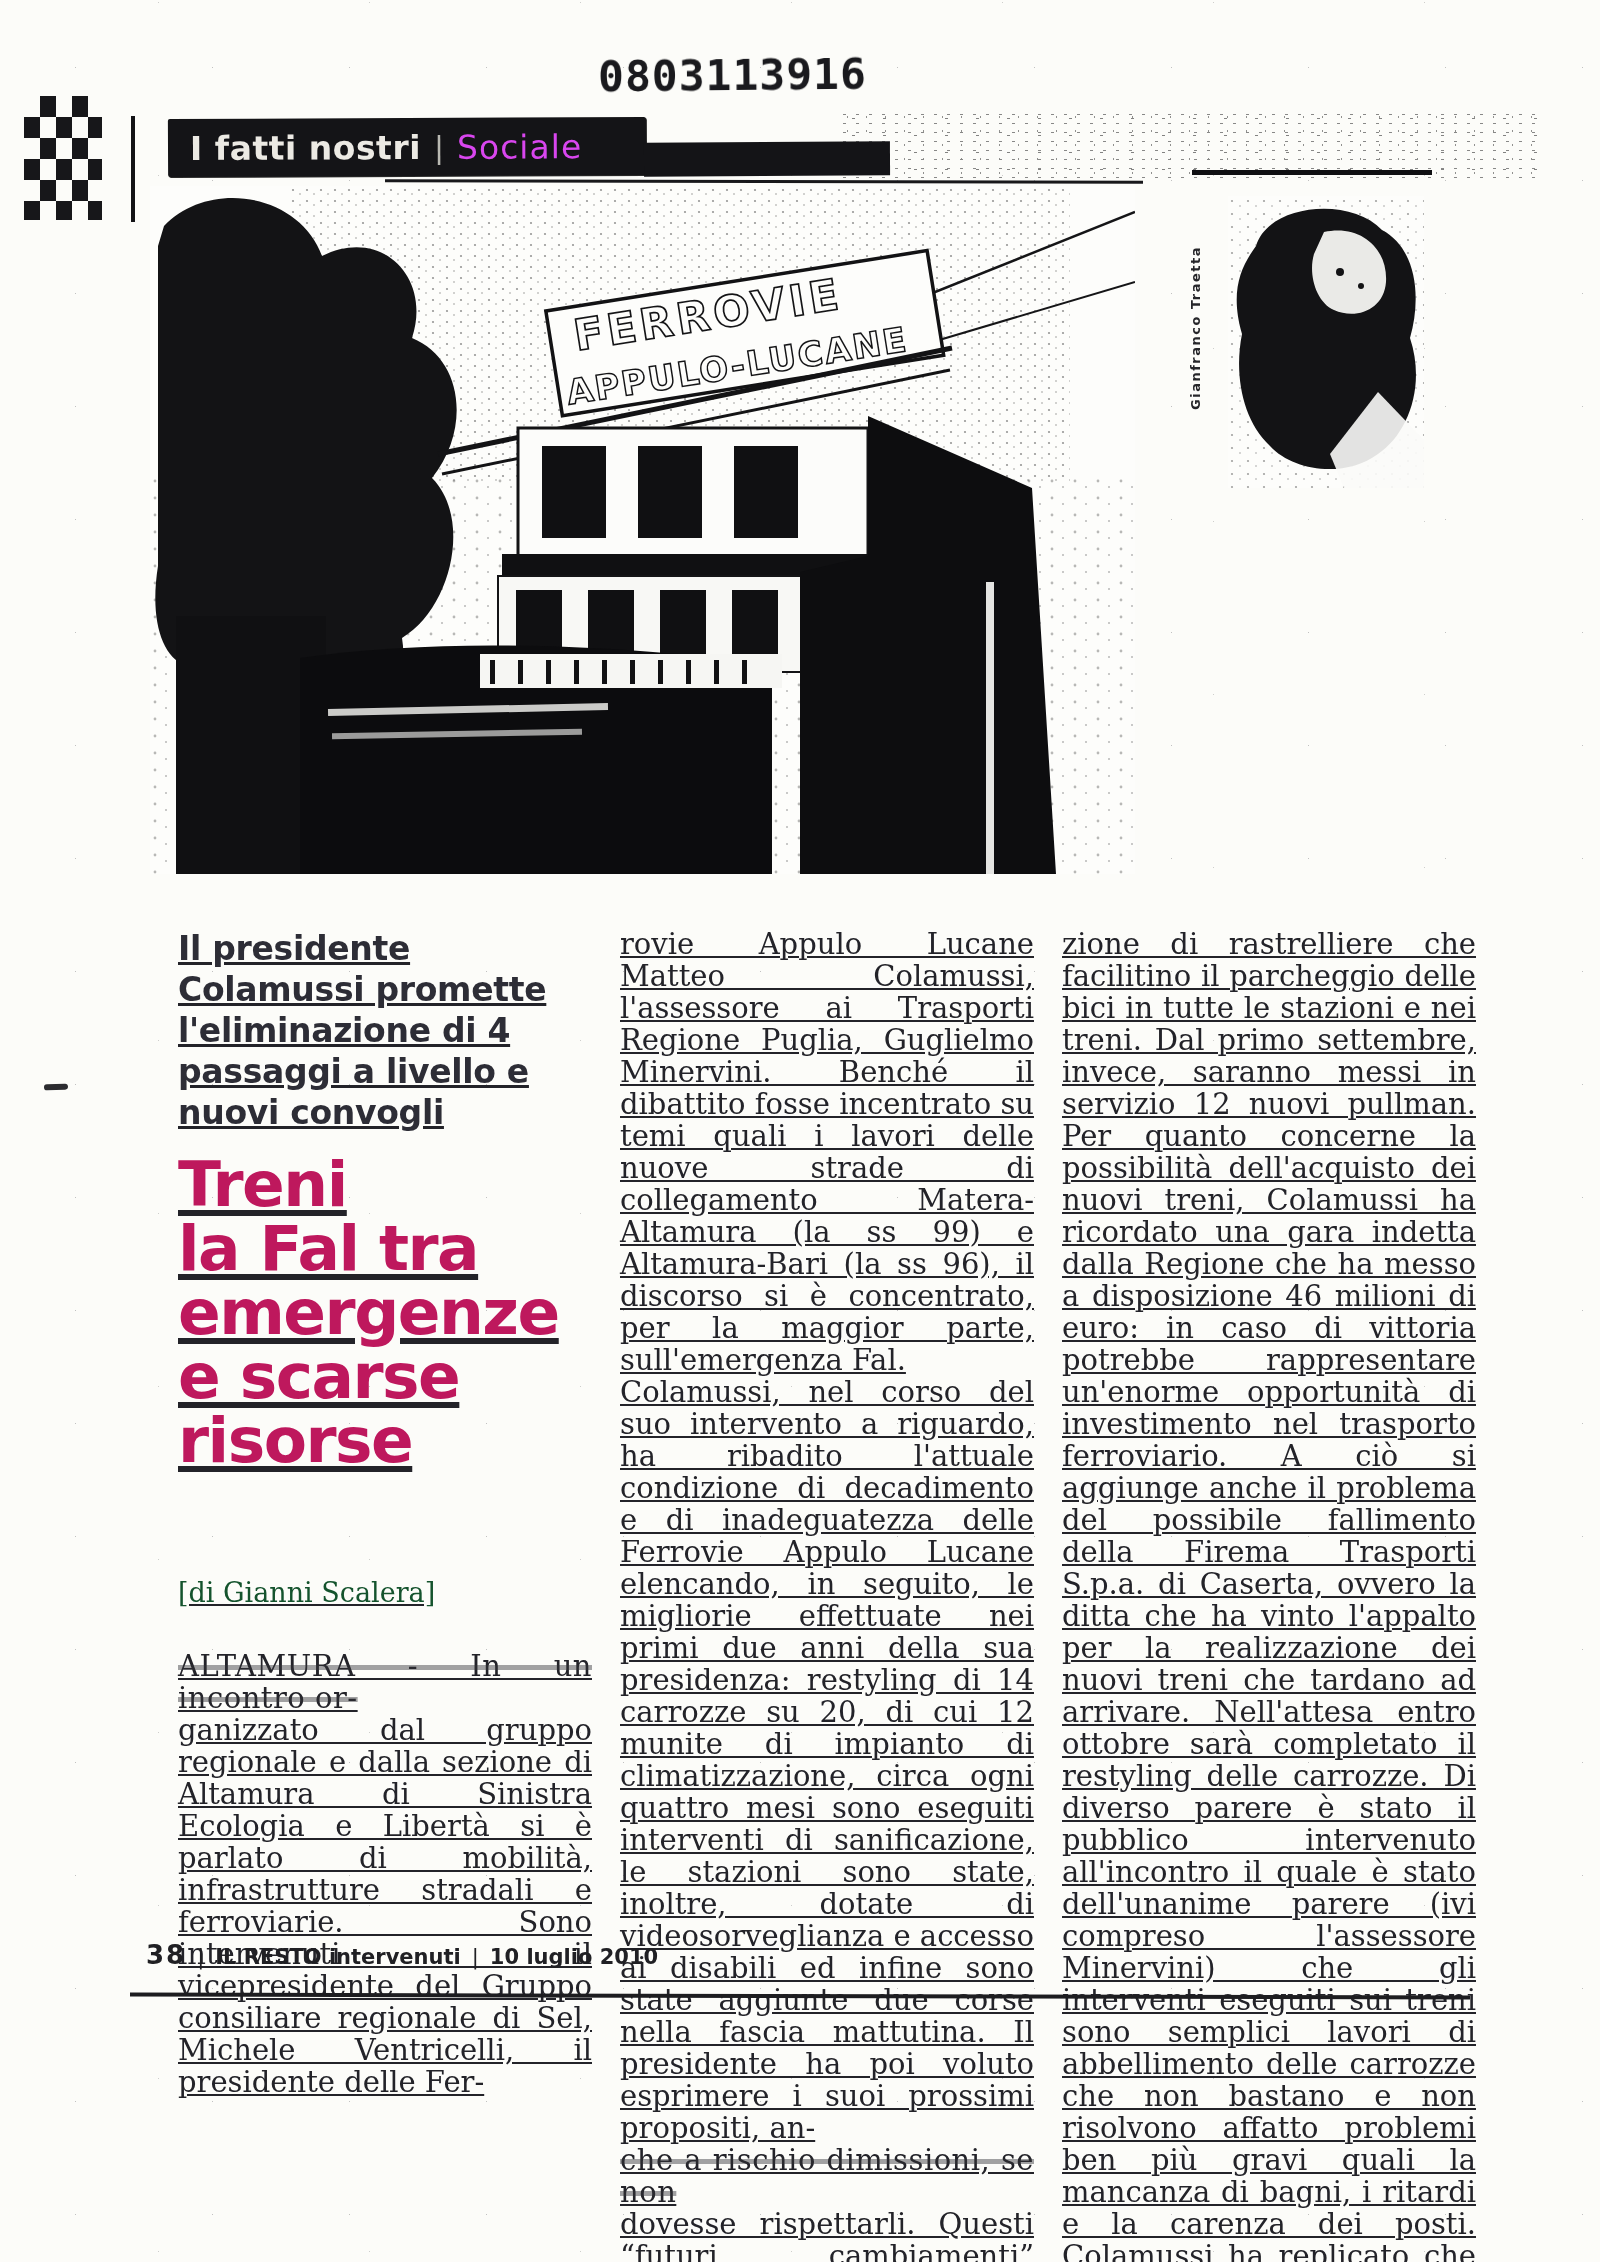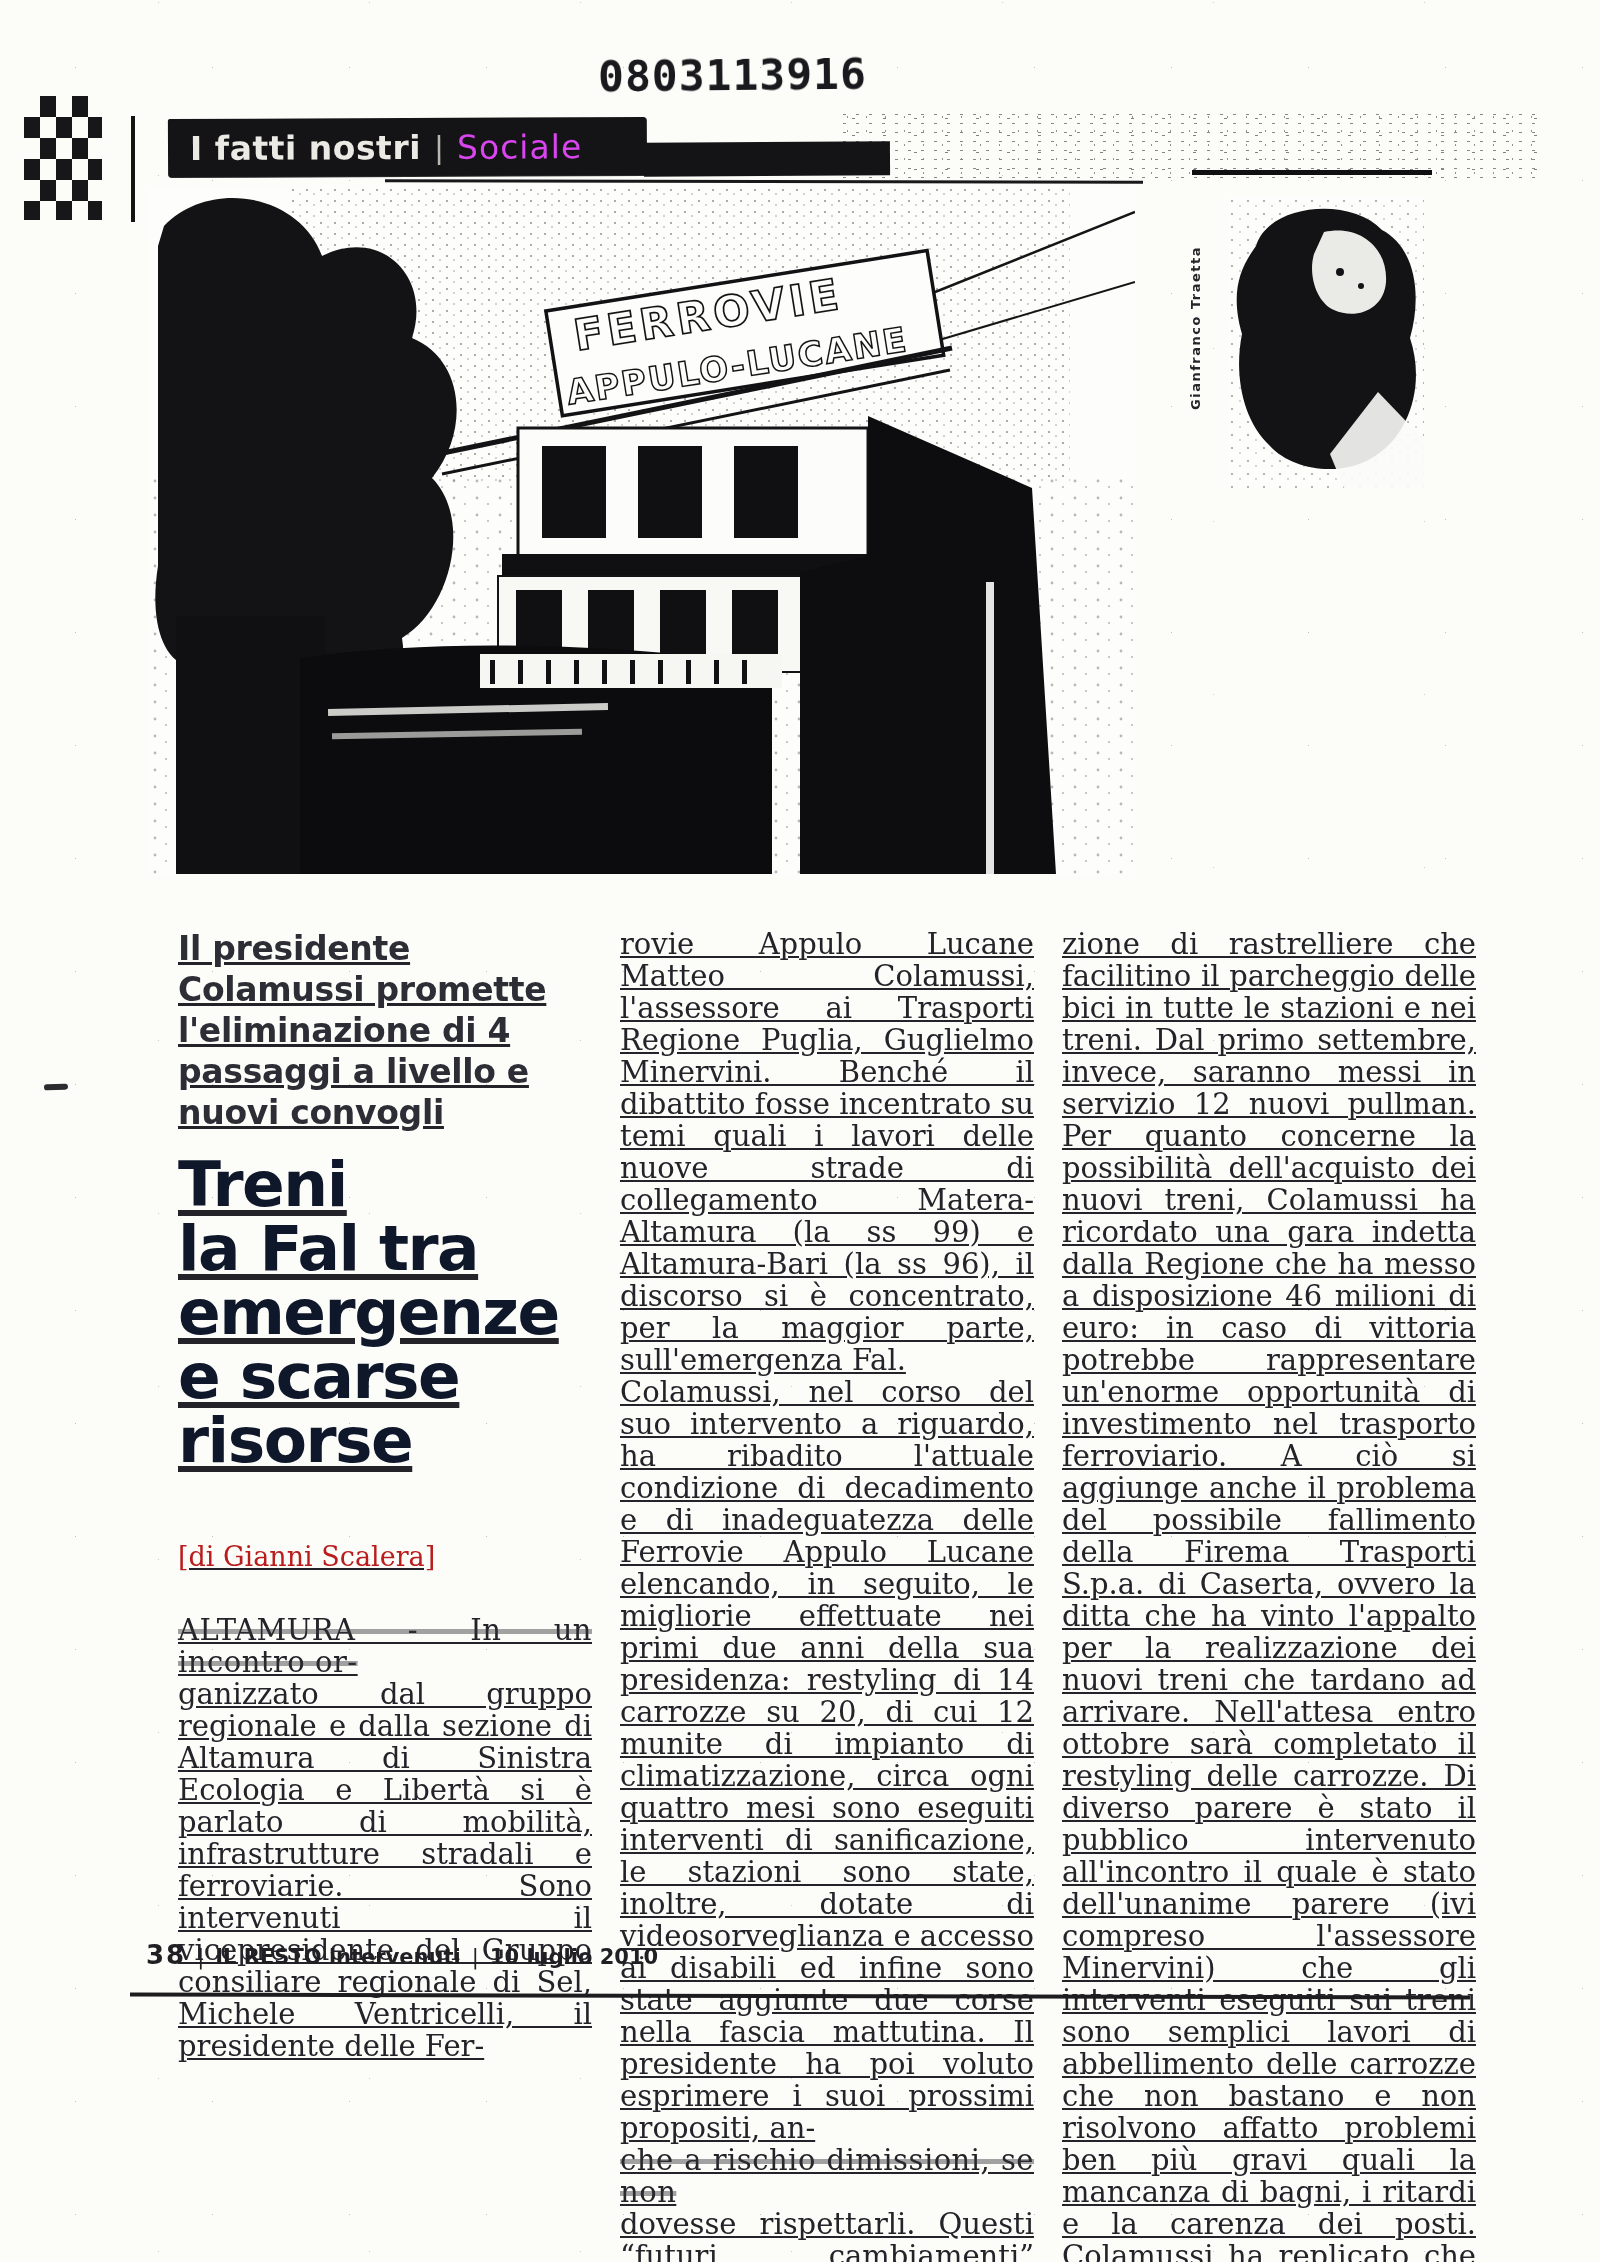--- a/index.html
+++ b/index.html
@@ -91,7 +91,7 @@
   }
   .headline{
     margin:20px 0 0;font-family:"DejaVu Sans", sans-serif;font-weight:800;
-    font-size:63px;line-height:64px;letter-spacing:-1.5px;color:#0f172a;
+    font-size:63px;line-height:64px;letter-spacing:-1.5px;color:#be185d;
     white-space:pre-line;filter:blur(.2px);
   }
   .byline{margin-top:68px;font-size:27px;color:#b91c1c;}

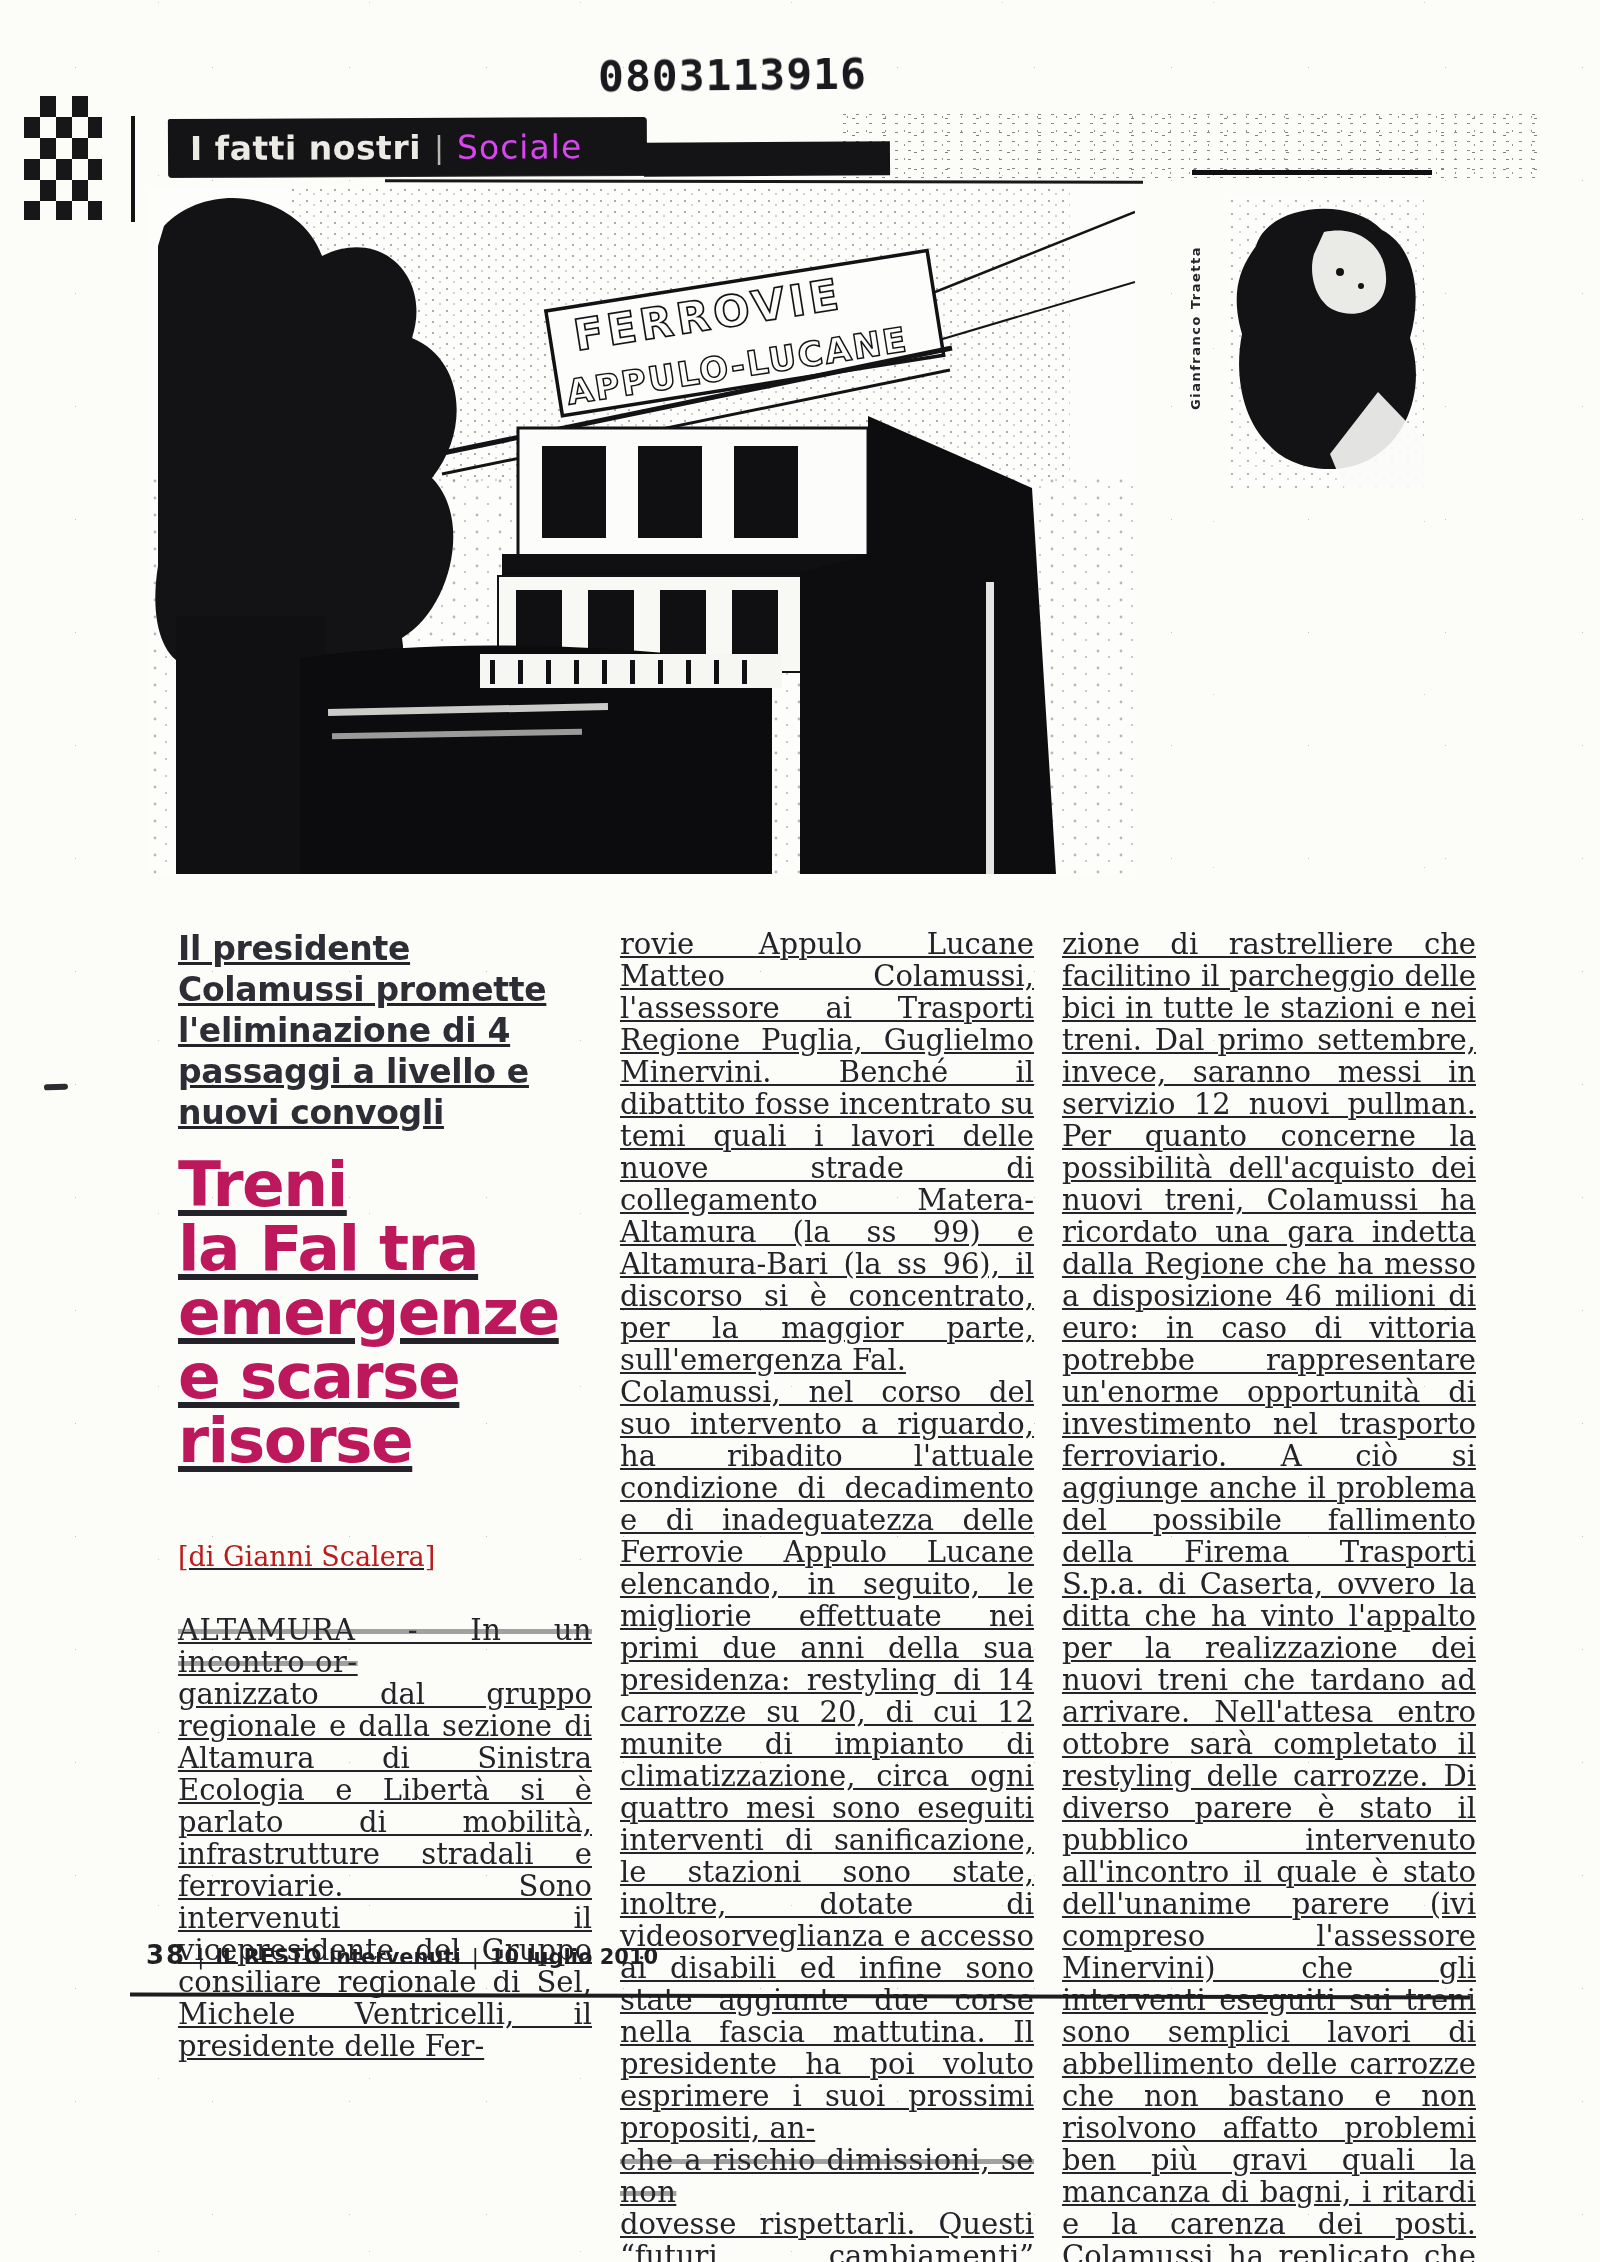--- a/index.html
+++ b/index.html
@@ -94,7 +94,7 @@
     font-size:63px;line-height:64px;letter-spacing:-1.5px;color:#be185d;
     white-space:pre-line;filter:blur(.2px);
   }
-  .byline{margin-top:68px;font-size:27px;color:#b91c1c;}
+  .byline{margin-top:104px;font-size:27px;color:#14532d;}
   .body-p{font-size:29px;line-height:32px;text-align:justify;margin:0;filter:blur(.1px);}
   .first-p{margin-top:42px;}
   .dateline{display:block;}

